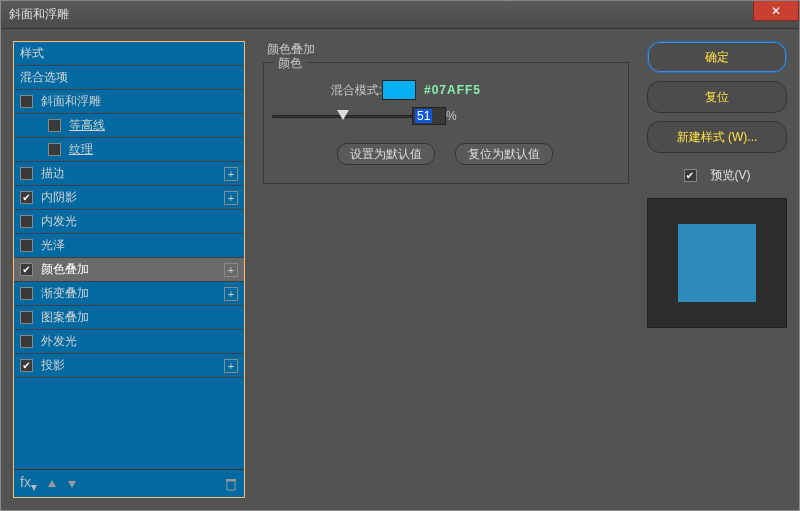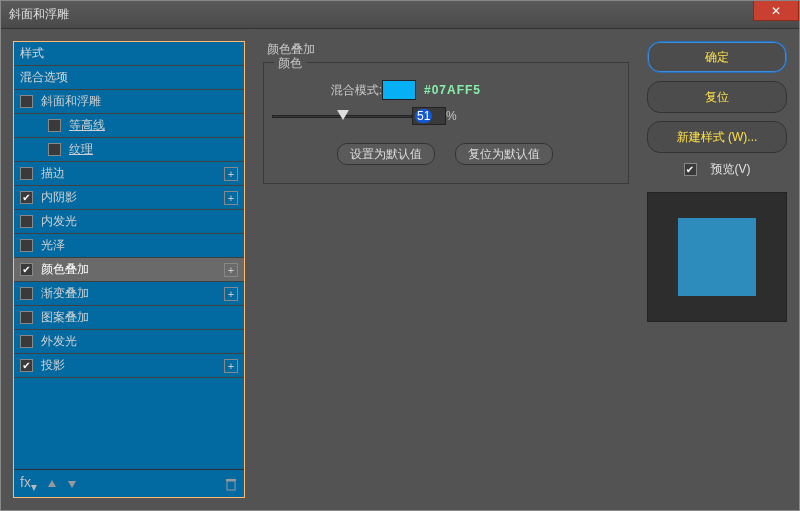--- a/index.html
+++ b/index.html
@@ -34,7 +34,7 @@
 .slider .track { position: absolute; top: 6px; left: 0; right: 0; height: 3px; background: #3a3a3a; border: 1px solid #222; }
 .slider .thumb { position: absolute; top: 1px; left: 51%; transform: translateX(-50%); width: 0; height: 0; border-left: 6px solid transparent; border-right: 6px solid transparent; border-top: 10px solid #ddd; }
 .numbox { width: 34px; height: 18px; background: #3a3a3a; border: 1px solid #222; color: #fff; font-size: 12px; display: flex; align-items: center; padding: 0 2px; }
-.numbox span { background: #1159d6; padding: 0 2px; border-radius: 7px; }
+.numbox span { background: #1159d6; padding: 0 2px; }
 .btn-row { display: flex; gap: 20px; justify-content: center; margin-top: 14px; }
 .btn { height: 22px; padding: 0 12px; border: 1px solid #333; background: #5a5a5a; color: #ddd; font-size: 12px; display: flex; align-items: center; border-radius: 10px; }
 .right { width: 140px; display: flex; flex-direction: column; gap: 8px; align-items: stretch; }

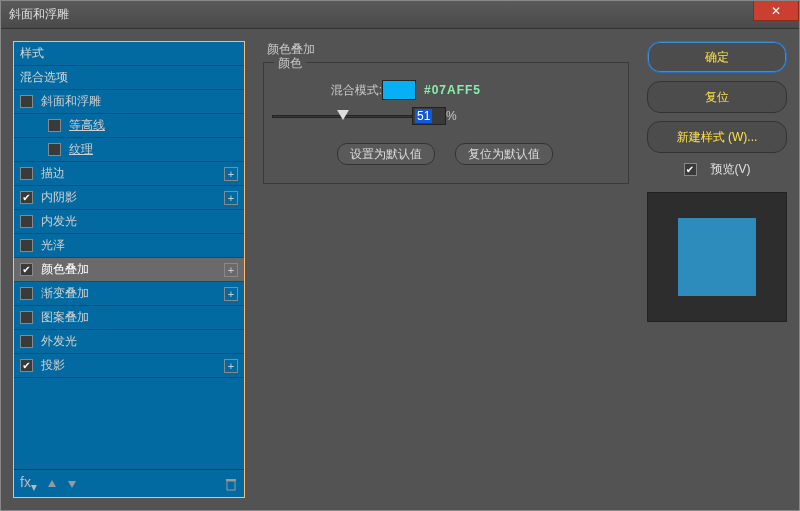--- a/index.html
+++ b/index.html
@@ -40,7 +40,7 @@
 .right { width: 140px; display: flex; flex-direction: column; gap: 8px; align-items: stretch; }
 .rbtn { height: 32px; border: 1px solid #333; background: #4c4c4c; color: #fde047; font-size: 12px; border-radius: 13px; display: flex; align-items: center; justify-content: center; }
 .rbtn.primary { border: 1px solid #2a6db8; box-shadow: 0 0 0 1px #3a8de0 inset; }
-.preview-row { display: flex; align-items: center; justify-content: center; gap: 6px; color: #e0e0e0; font-size: 12px; margin-top: 0; }
+.preview-row { display: flex; align-items: center; justify-content: center; gap: 6px; color: #e0e0e0; font-size: 12px; margin-top: 6px; }
 .preview-box { margin-top: 6px; height: 130px; background: #2d2d2d; border: 1px solid #222; display: flex; align-items: center; justify-content: center; }
 .preview-sq { width: 78px; height: 78px; background: #2d8cbb; }
 svg { display: block; }

